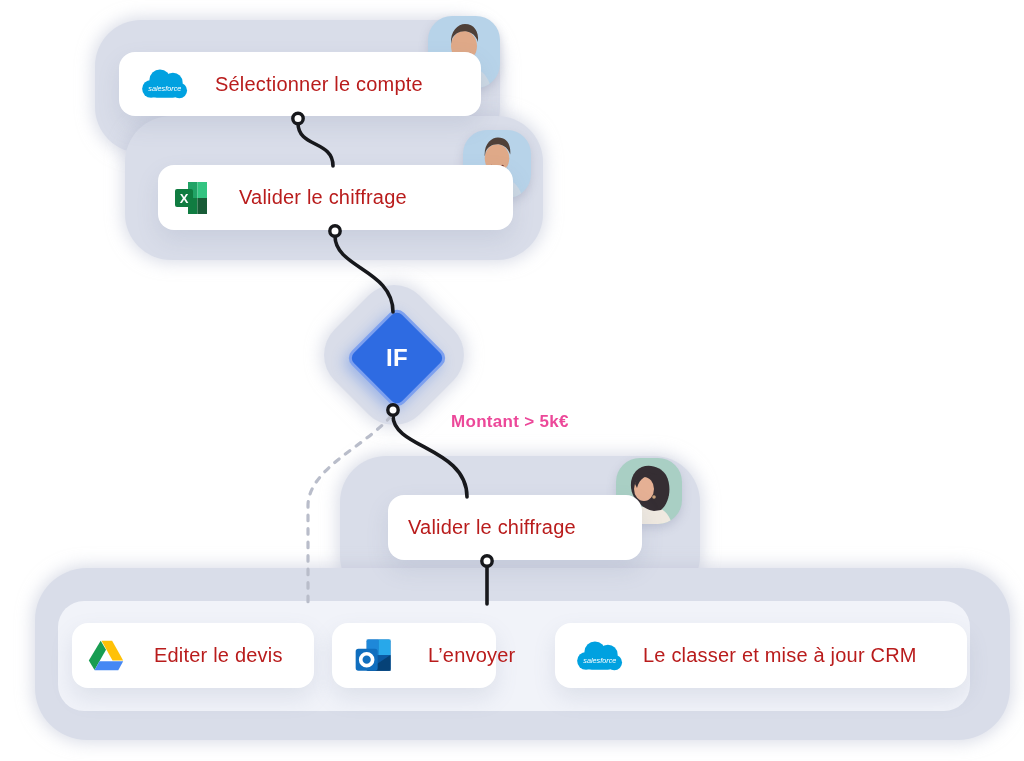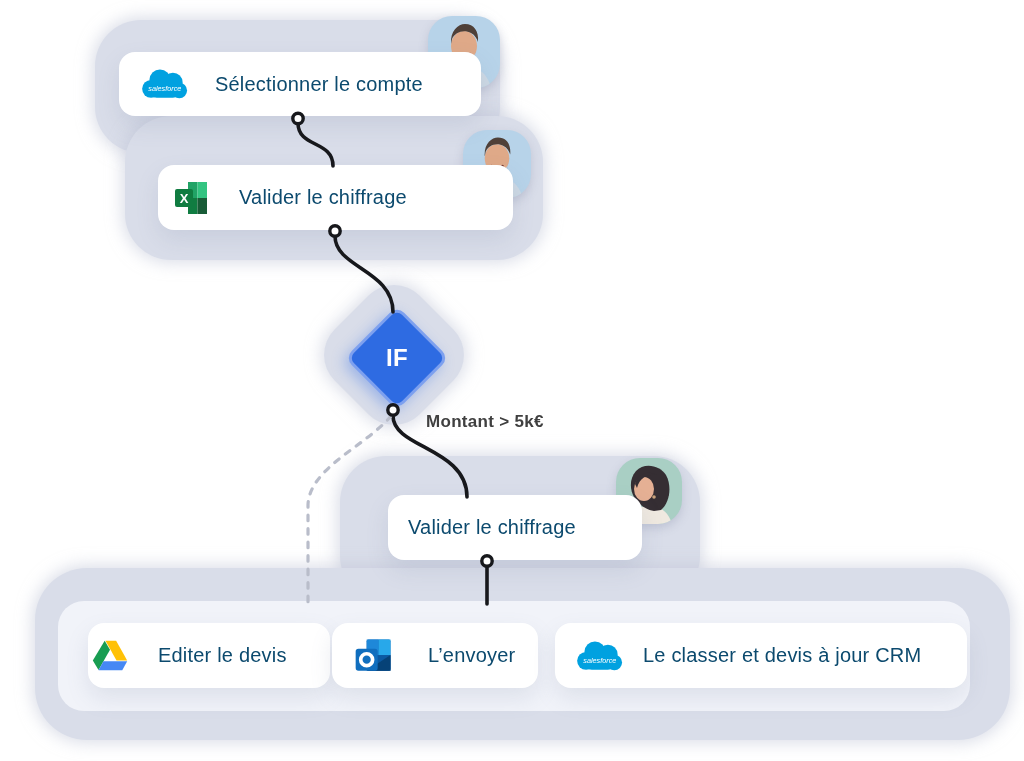--- a/index.html
+++ b/index.html
@@ -26,7 +26,7 @@
     box-shadow:0 10px 22px rgba(120,130,160,.16);
   }
   .card-label{
-    color:#0c4a6e;font-size:20px;font-weight:500;letter-spacing:.2px;white-space:nowrap;
+    color:#b91c1c;font-size:20px;font-weight:500;letter-spacing:.2px;white-space:nowrap;
   }
   .icon{flex:0 0 auto;display:flex;align-items:center;justify-content:flex-start;}
   

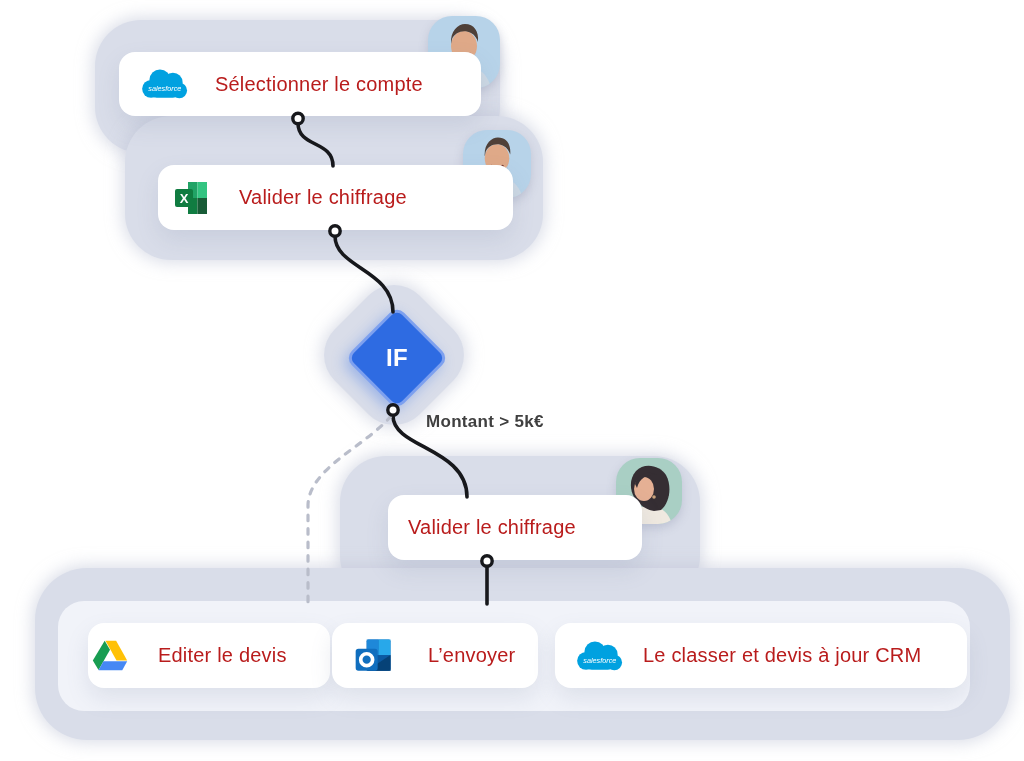--- a/index.html
+++ b/index.html
@@ -50,7 +50,7 @@
   .connectors circle{fill:#ffffff;stroke:#17181c;stroke-width:3.4;}
   
   .condition{
-    position:absolute;z-index:5;left:426px;top:412px;color:#404040;
+    position:absolute;z-index:5;left:451px;top:412px;color:#ec4899;
     font-size:17px;font-weight:700;letter-spacing:.3px;
   }
   .sf-word{font-size:9px;font-style:italic;fill:#ffffff;font-family:"Liberation Sans",sans-serif;}

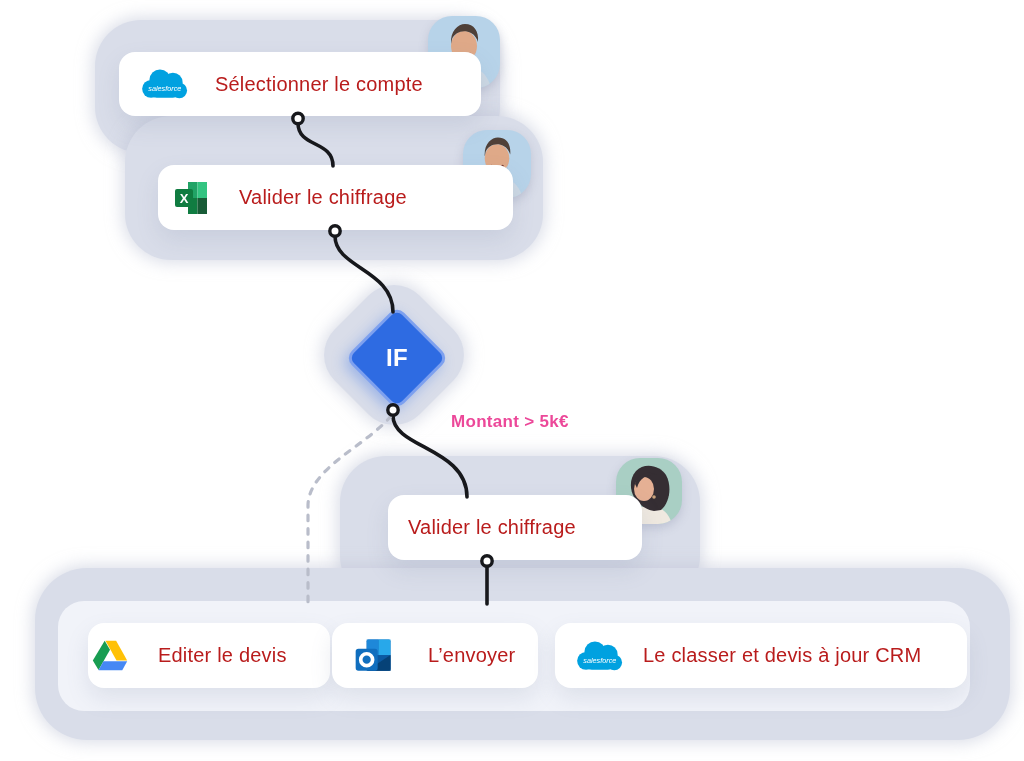--- a/index.html
+++ b/index.html
@@ -133,7 +133,7 @@
 
   <div class="panel" style="left:58px;top:601px;width:912px;height:110px;"></div>
 
-  <div class="card" style="left:72px;top:623px;width:242px;height:65px;gap:30px;padding-left:4px;margin-left:16px;">
+  <div class="card" style="left:72px;top:623px;width:242px;height:65px;gap:30px;padding-left:16px;">
     <span class="icon">
       <svg width="36" height="32" viewBox="0 0 88 78">
         <path d="M31,2 L44,24 L16,73 L2,50 Z" fill="#189d52"></path>

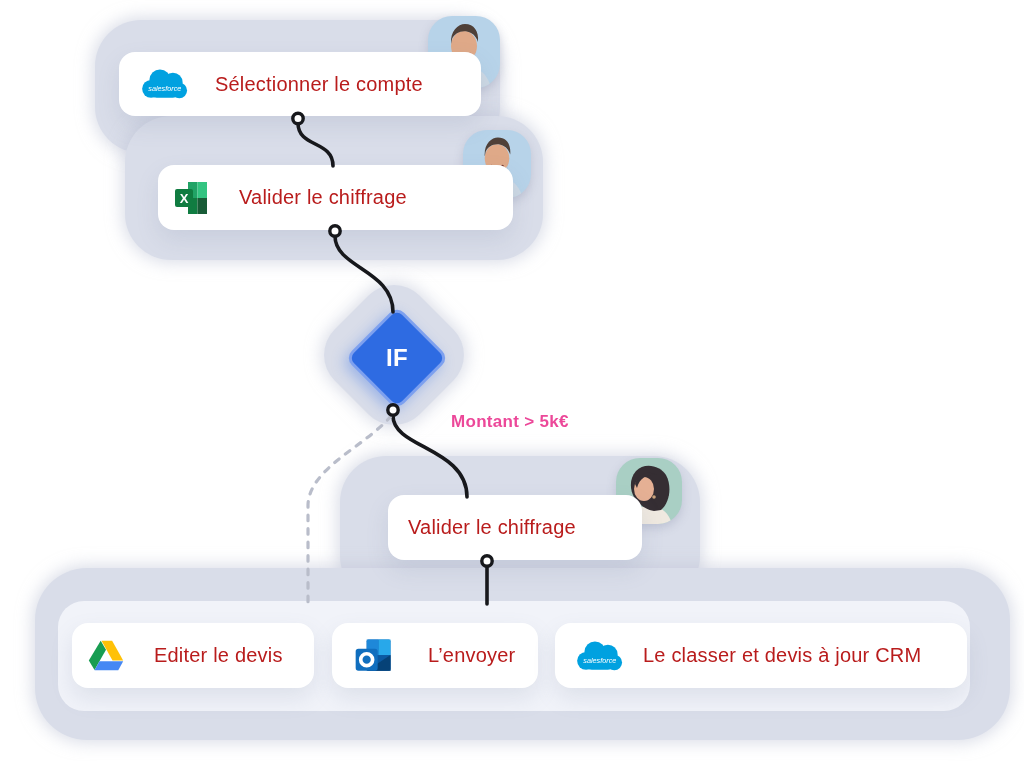--- a/index.html
+++ b/index.html
@@ -144,7 +144,7 @@
     <span class="card-label">Editer le devis</span>
   </div>
 
-  <div class="card" style="left:332px;top:623px;width:206px;height:65px;gap:32px;">
+  <div class="card" style="left:332px;top:623px;width:164px;height:65px;gap:32px;">
     <span class="icon">
       <svg width="44" height="44" viewBox="0 0 48 48">
         <rect x="16" y="6" width="26" height="34" rx="2" fill="#1066b5"></rect>

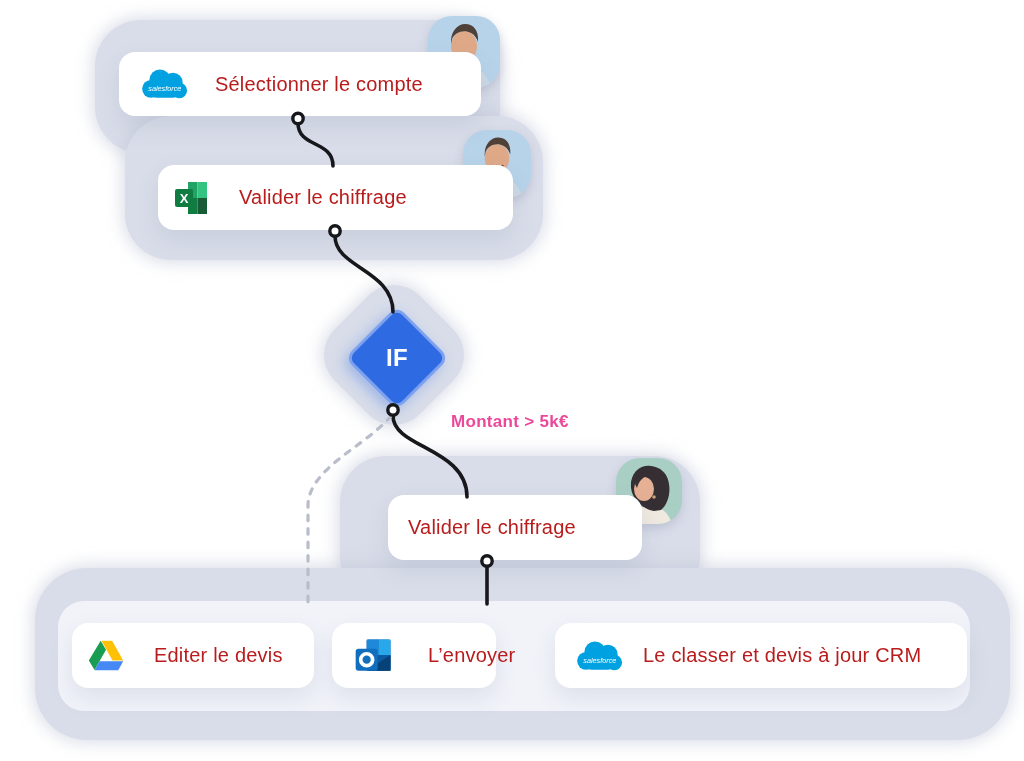--- a/index.html
+++ b/index.html
@@ -172,7 +172,7 @@
         <text x="31" y="30" text-anchor="middle" class="sf-word">salesforce</text>
       </svg>
     </span>
-    <span class="card-label">Le classer et devis à jour CRM</span>
+    <span class="card-label">Le classer et mise à jour CRM</span>
   </div>
 
   <div class="diamond">

